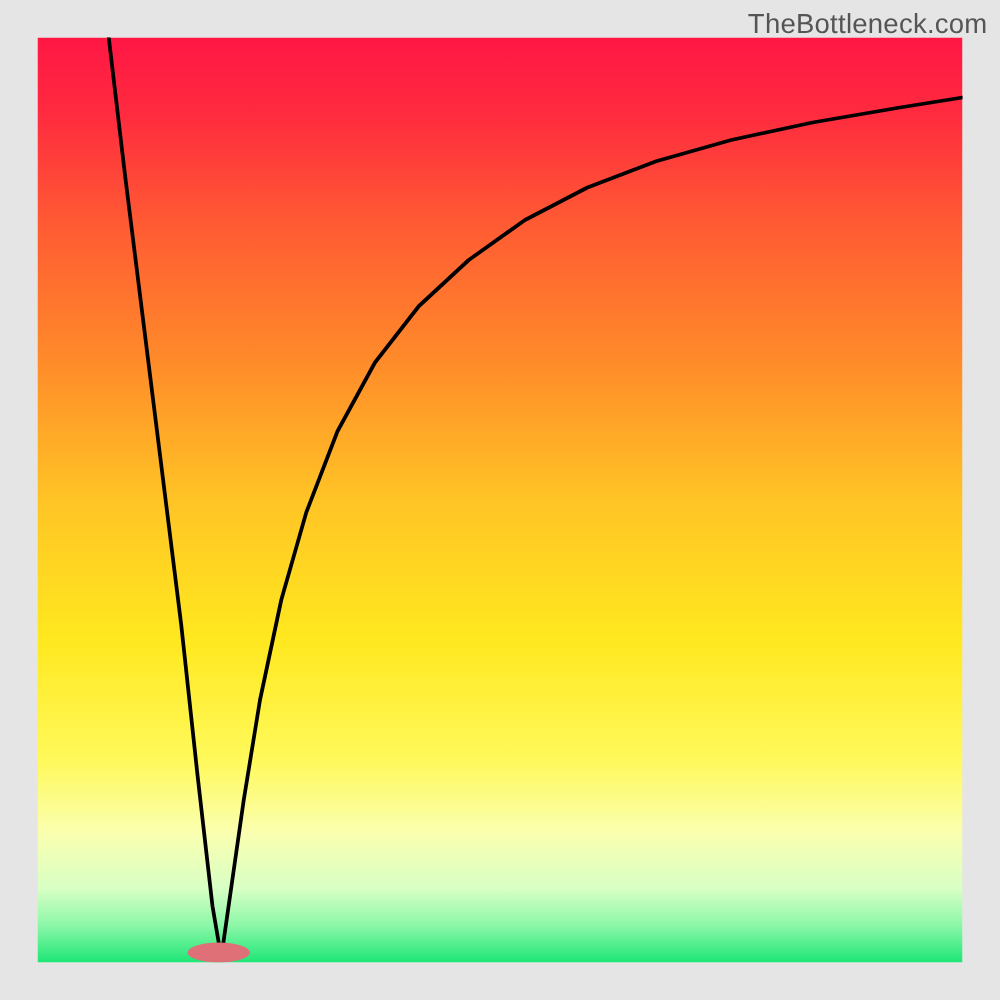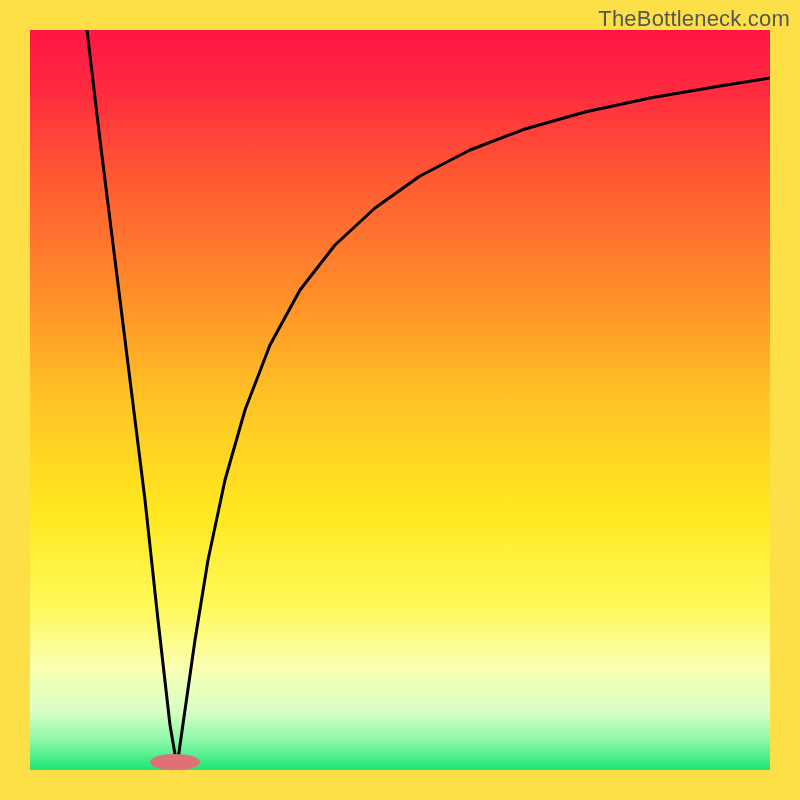--- a/index.html
+++ b/index.html
@@ -15,7 +15,7 @@
     position: relative;
     width: 800px;
     height: 800px;
-    background: #fde047;
+    background: #e5e5e5;
   }
   .plot {
     position: absolute;

